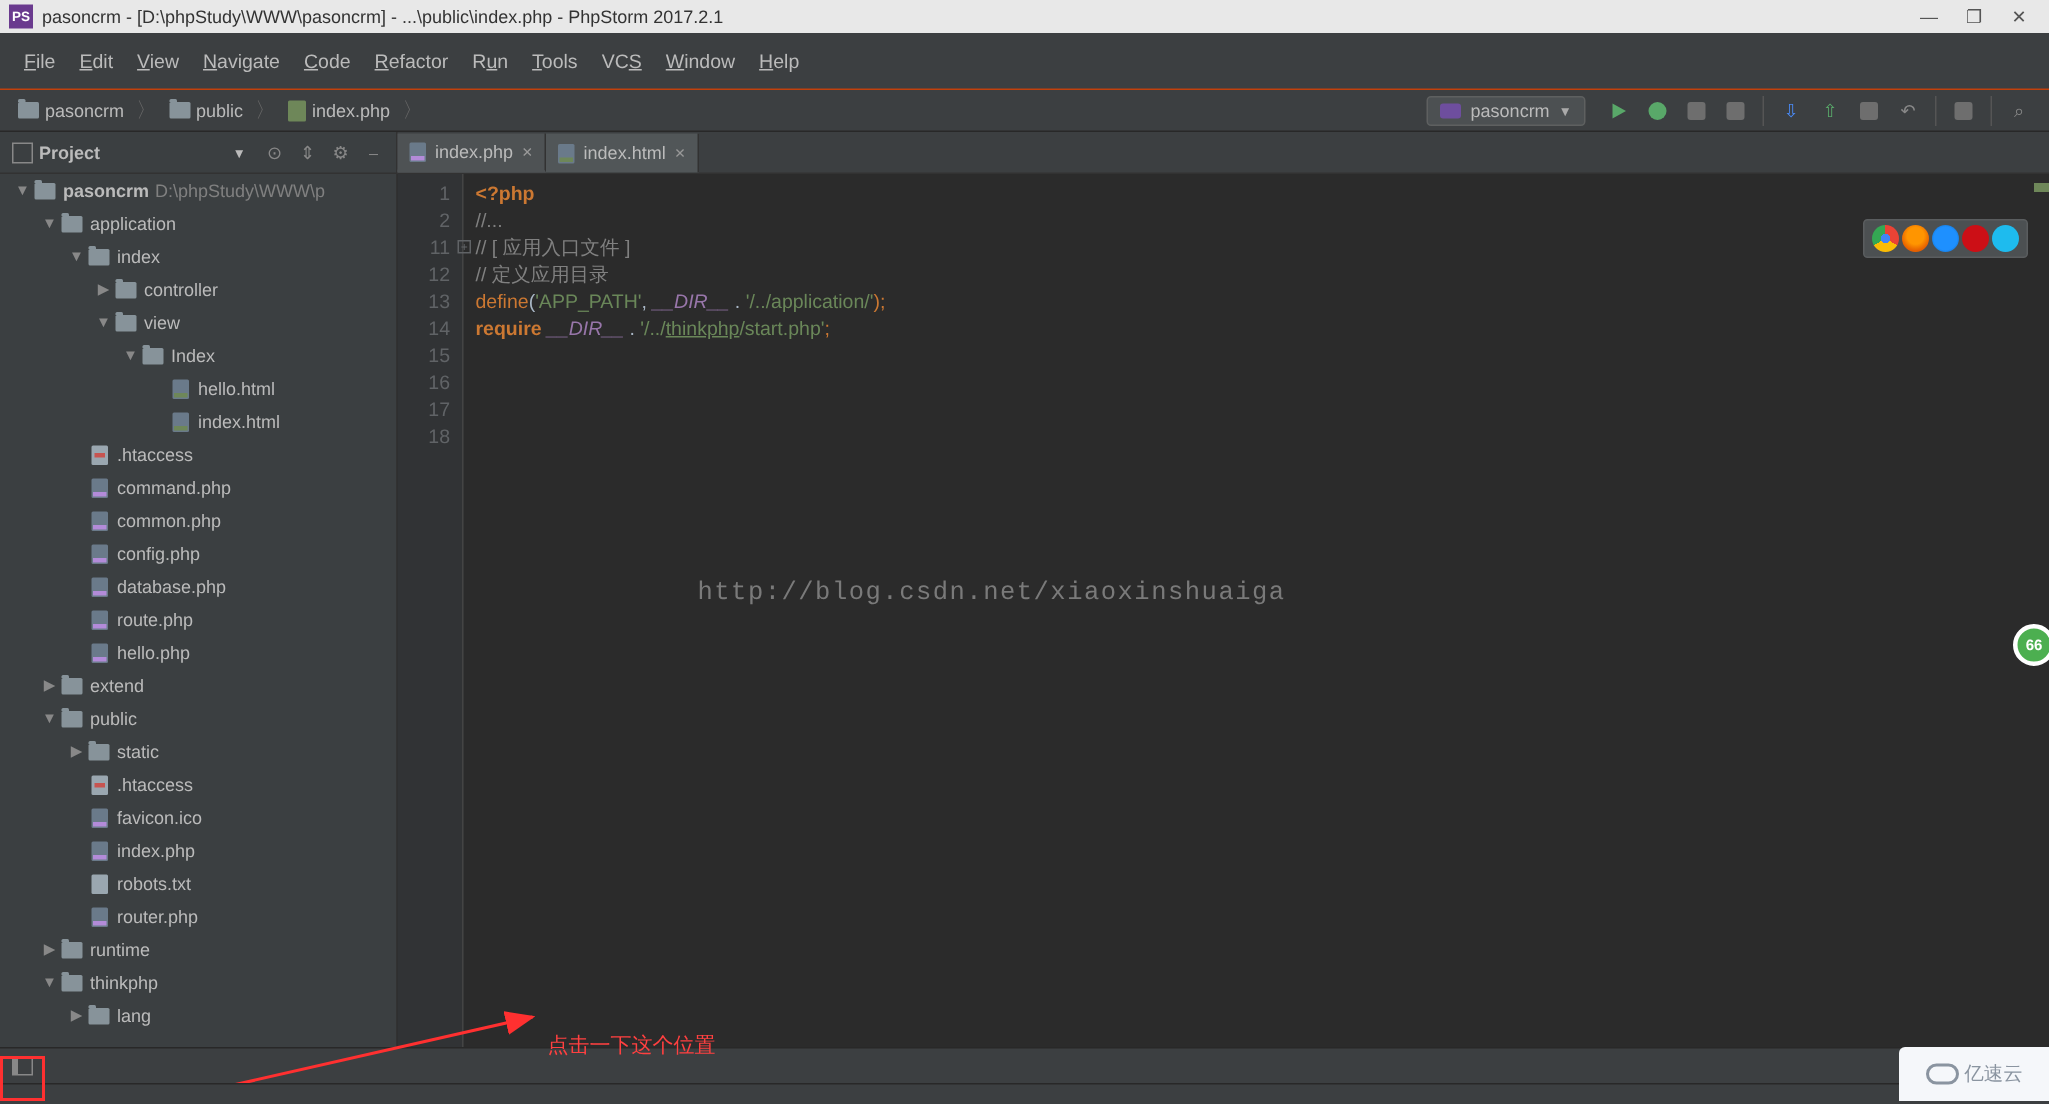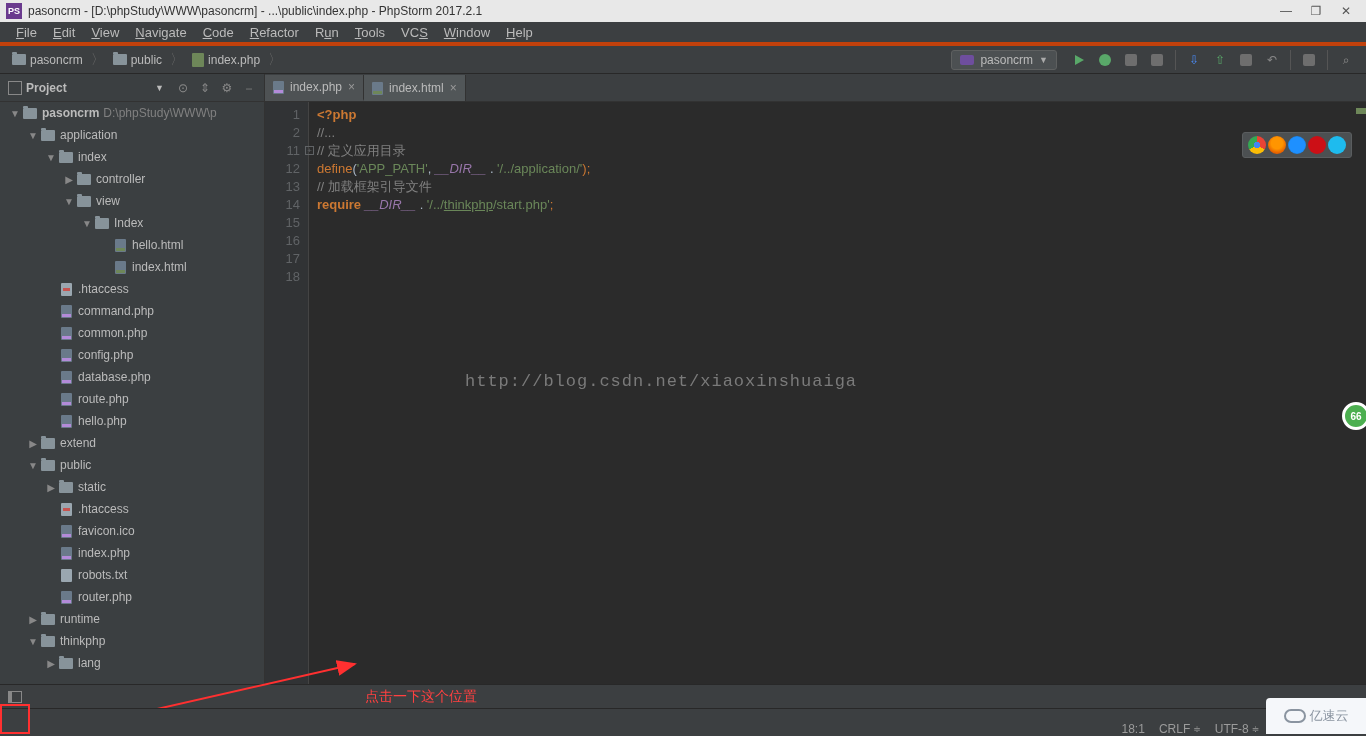--- a/index.html
+++ b/index.html
@@ -11,7 +11,7 @@
 .title-bar .win-controls { display: flex; gap: 18px; padding-right: 8px; }
 .title-bar .win-btn { width: 12px; height: 12px; display: flex; align-items: center; justify-content: center; font-size: 12px; color: #555; cursor: pointer; }
 
-.menu-bar { height: 24px; background: #3c3f41; display: flex; align-items: center; padding: 0 8px; border-bottom: 4px solid #c2410c; }
+.menu-bar { height: 38px; background: #3c3f41; display: flex; align-items: center; padding: 0 8px; border-bottom: 1px solid #c2410c; }
 .menu-bar .menu-item { padding: 0 8px; color: #bbbbbb; cursor: pointer; font-size: 13px; }
 .menu-bar .menu-item .ul { text-decoration: underline; }
 

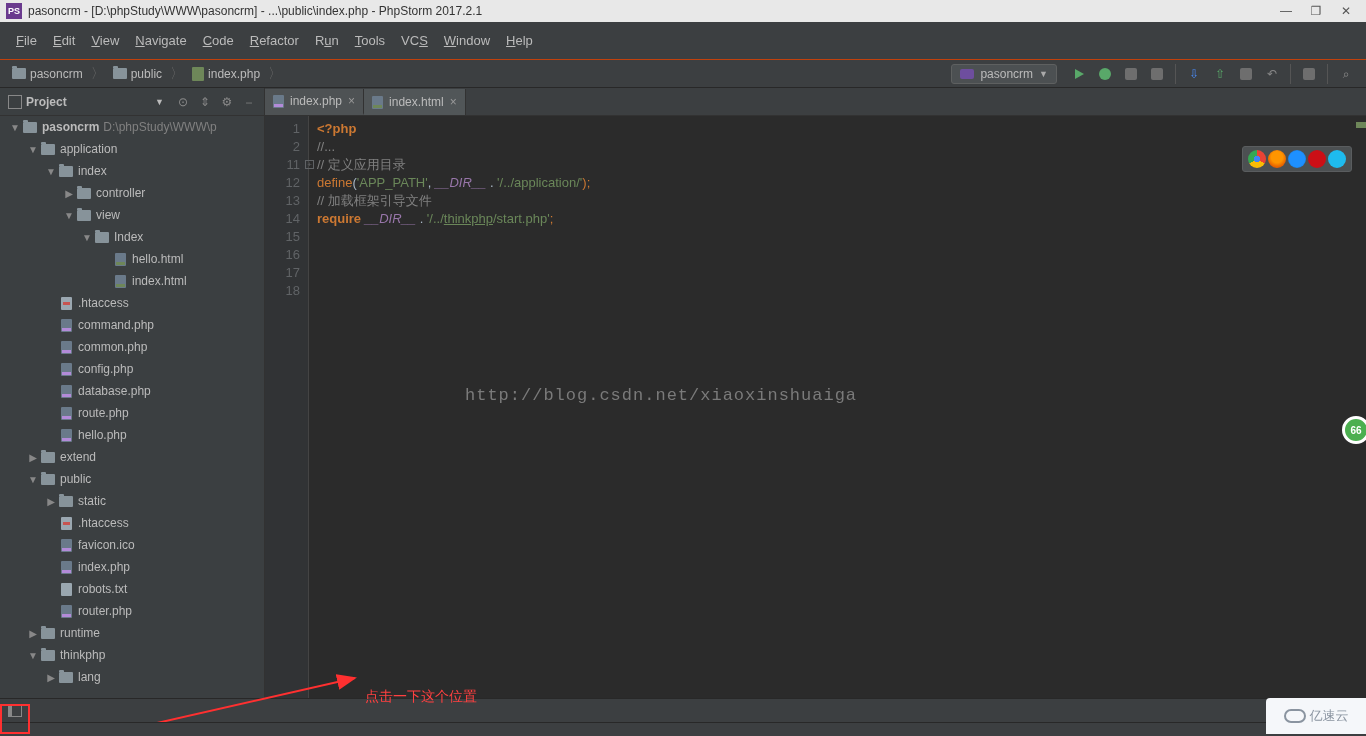--- a/index.html
+++ b/index.html
@@ -443,6 +443,7 @@
         <span class="code-line"><span class="kw1">&lt;?php</span></span>
         <span class="code-line" style="position:relative;"><span class="fold-plus">+</span><span class="com">//...</span></span>
         <span class="code-line"></span>
+        <span class="code-line"><span class="com">// [ 应用入口文件 ]</span></span>
         <span class="code-line"></span>
         <span class="code-line"><span class="com">// 定义应用目录</span></span>
         <span class="code-line"><span class="kw2">define</span><span>(</span><span class="str">'APP_PATH'</span><span>, </span><span class="mag">__DIR__</span><span> . </span><span class="str">'/../application/'</span><span class="kw2">);</span></span>

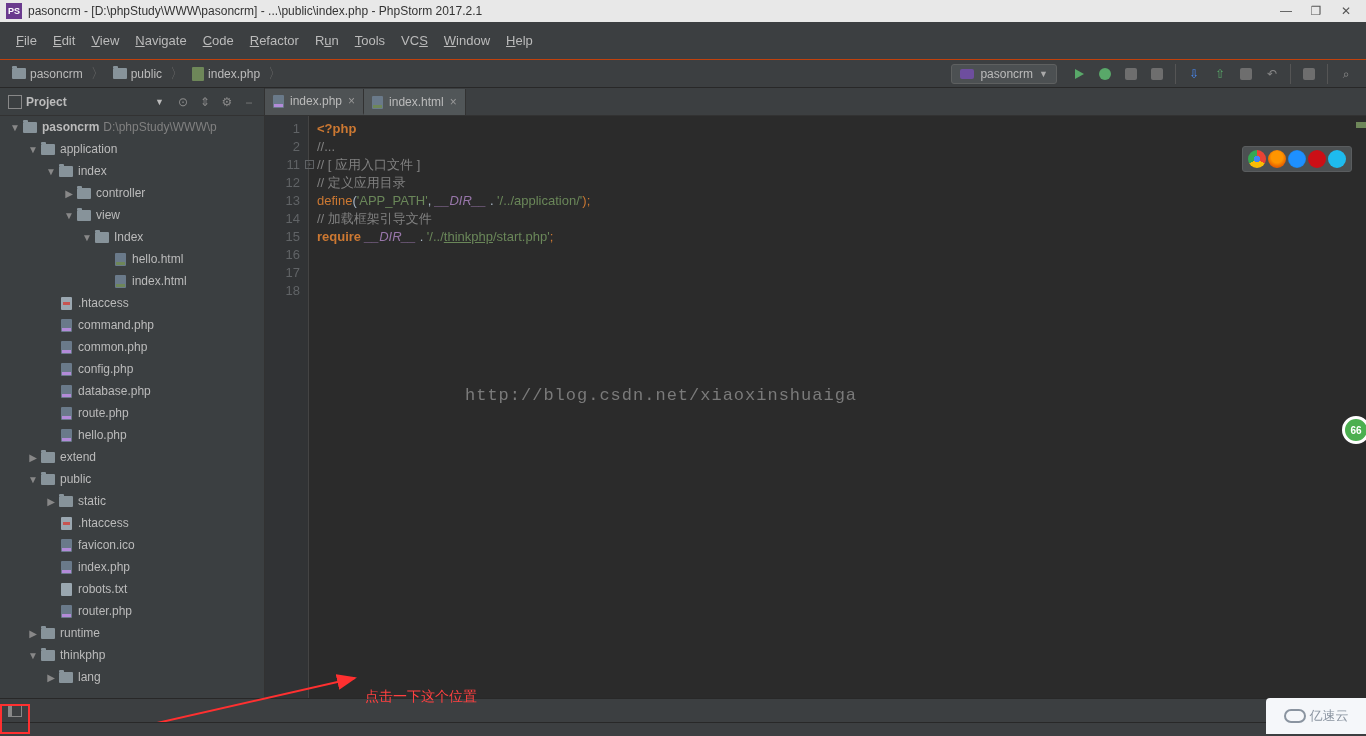--- a/index.html
+++ b/index.html
@@ -447,7 +447,6 @@
         <span class="code-line"></span>
         <span class="code-line"><span class="com">// 定义应用目录</span></span>
         <span class="code-line"><span class="kw2">define</span><span>(</span><span class="str">'APP_PATH'</span><span>, </span><span class="mag">__DIR__</span><span> . </span><span class="str">'/../application/'</span><span class="kw2">);</span></span>
-        <span class="code-line"><span class="com">// 加载框架引导文件</span></span>
         <span class="code-line"><span class="kw1">require</span><span> </span><span class="mag">__DIR__</span><span> . </span><span class="str">'/../</span><span class="lnk">thinkphp</span><span class="str">/start.php'</span><span class="kw2">;</span></span>
         <span class="code-line"></span>
       </div>

